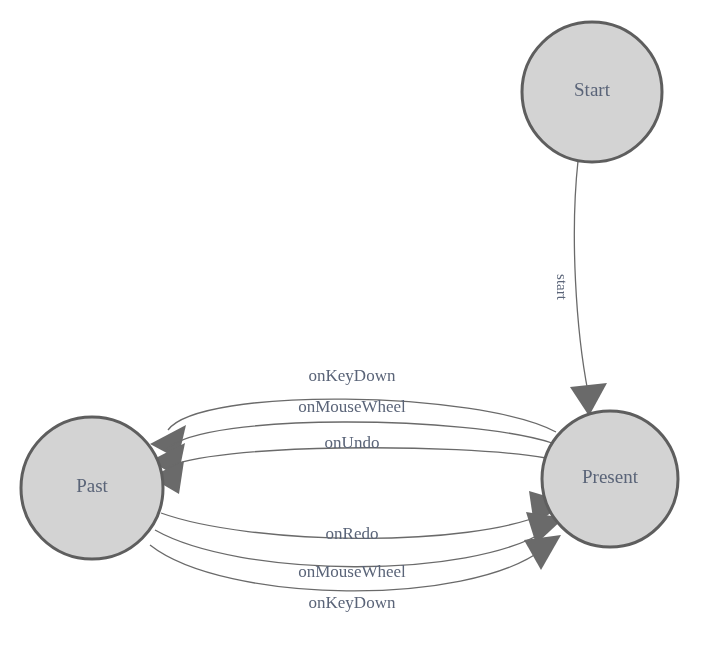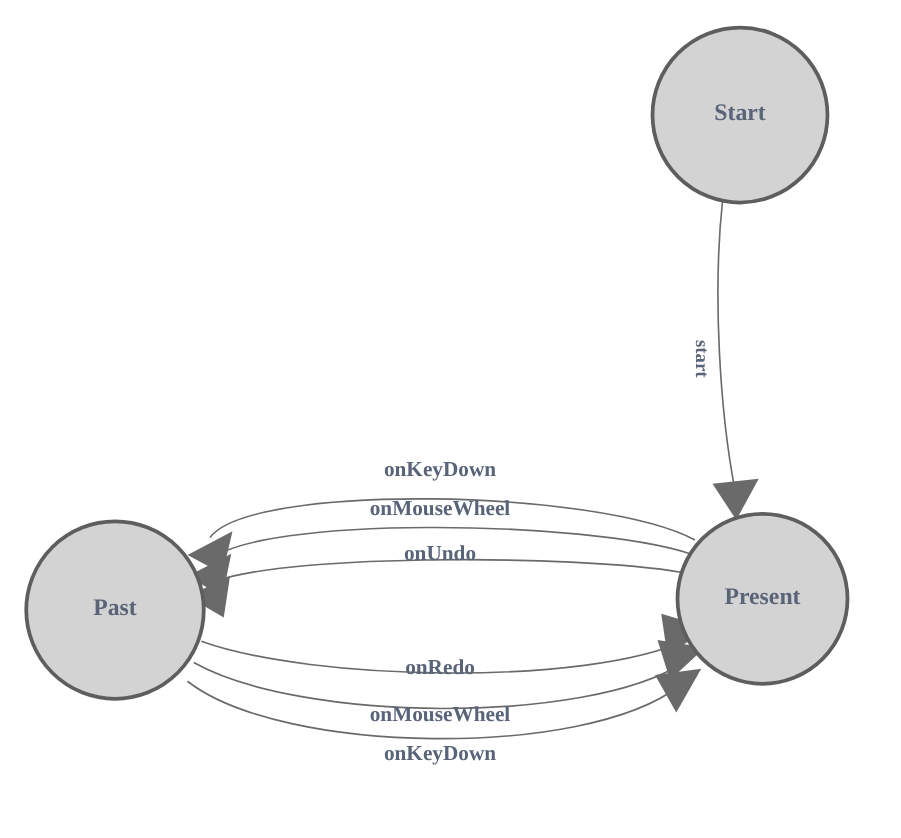--- a/index.html
+++ b/index.html
@@ -19,7 +19,6 @@
     width: 721px;
     height: 572px;
     background: #ffffff;
-    font-weight: bold;
   }
   svg.graph {
     position: absolute;

